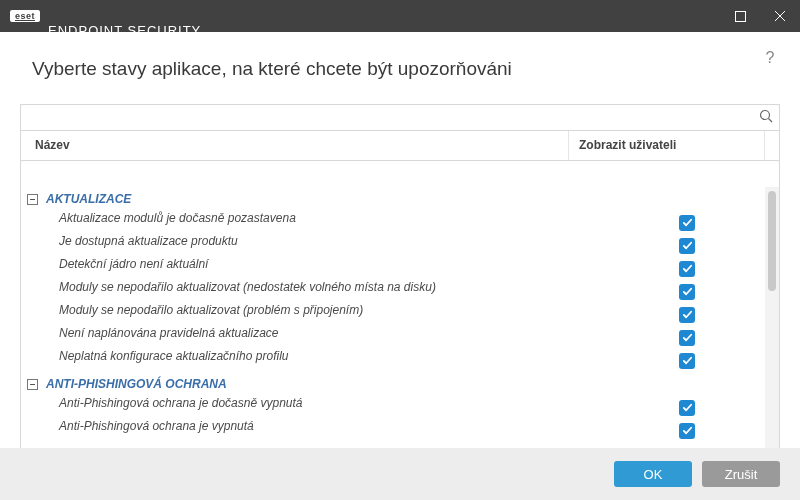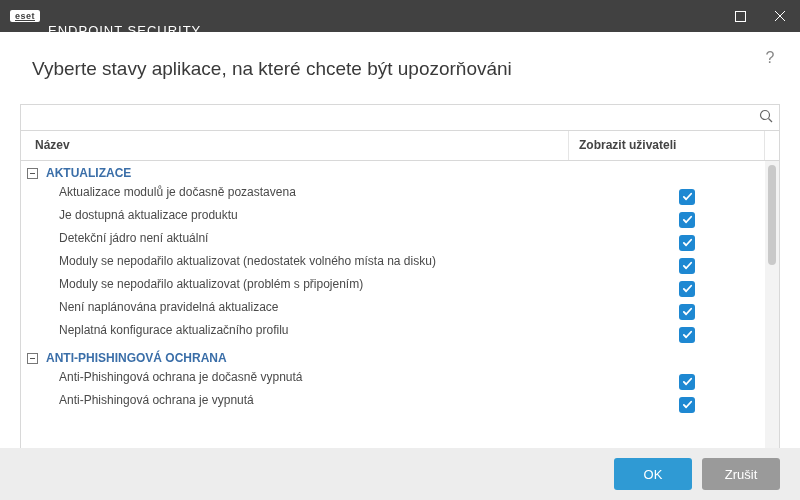--- a/index.html
+++ b/index.html
@@ -15,7 +15,7 @@
   .help-icon { width:20px; height:20px; color:#888; font-size:16px; display:flex; align-items:center; justify-content:center; cursor:pointer; margin-top:2px; }
   .searchbar { height:26px; border:1px solid #d8d8d8; margin:0 20px; display:flex; align-items:center; justify-content:flex-end; padding:0 6px; border-bottom:none; }
   .search-icon { cursor:pointer; }
-  .table-wrap { border:1px solid #d8d8d8; margin:0 20px; height:320px; display:flex; flex-direction:column; }
+  .table-wrap { border:1px solid #d8d8d8; margin:0 20px; height:320px; display:flex; flex-direction:column;gap:26px; }
   .thead { display:flex; height:30px; background:#fff; border-bottom:1px solid #d8d8d8; font-size:12px; font-weight:700; color:#444; }
   .th-name { flex:1; padding:7px 0 0 14px; border-right:1px solid #e5e5e5; }
   .th-show { width:196px; padding:7px 0 0 10px; border-right:1px solid #e5e5e5; }

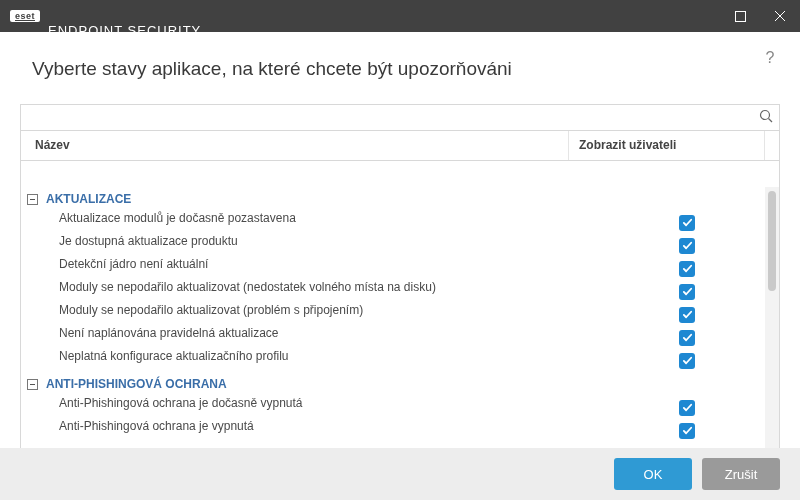--- a/index.html
+++ b/index.html
@@ -21,7 +21,7 @@
   .th-show { width:196px; padding:7px 0 0 10px; border-right:1px solid #e5e5e5; }
   .th-scroll { width:14px; }
   .tbody { flex:1; overflow:hidden; position:relative; }
-  .rows { position:absolute; inset:0 14px 0 0; overflow:hidden; }
+  .rows { position:absolute; inset:0 14px 0 0; overflow:hidden;font-style:italic; }
   .scroll-gutter { position:absolute; right:0; top:0; bottom:0; width:14px; background:#f3f3f3; }
   .scroll-thumb { position:absolute; left:3px; right:3px; top:4px; height:100px; background:#c9c9c9; border-radius:4px; }
   .group-row { display:flex; align-items:center; height:24px; font-size:12px; font-weight:700; color:#3a6ea8; padding-left:6px; }

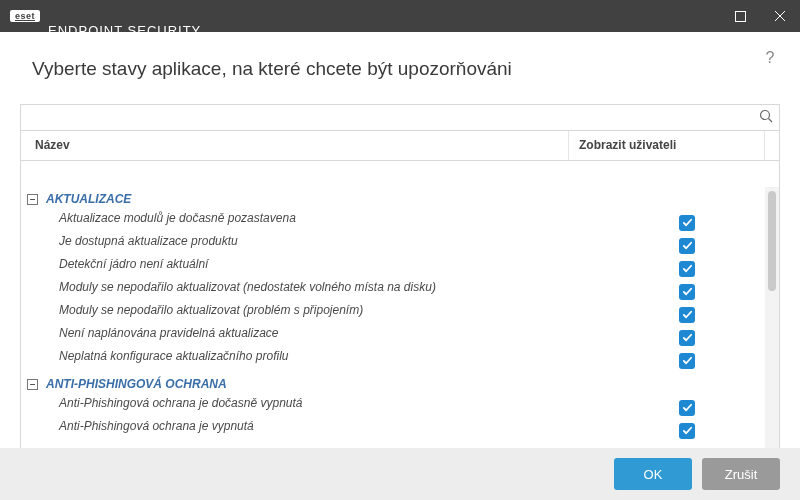--- a/index.html
+++ b/index.html
@@ -33,7 +33,7 @@
   .chk { width:16px; height:16px; background:#1e88d2; border-radius:3px; display:flex; align-items:center; justify-content:center; cursor:pointer; }
   .chk svg { stroke:#fff; }
   .footer { position:absolute; bottom:0; left:0; right:0; height:52px; background:#ededed; display:flex; align-items:center; justify-content:flex-end; padding:0 20px; gap:10px; }
-  .btn { min-width:78px; height:32px; border:none; border-radius:3px; font-size:13px; cursor:pointer; padding:0 18px; }
+  .btn { min-width:78px; height:26px; border:none; border-radius:3px; font-size:13px; cursor:pointer; padding:0 18px; }
   .btn-primary { background:#2f9ad4; color:#fff; }
   .btn-secondary { background:#9a9a9a; color:#fff; }
 </style>

